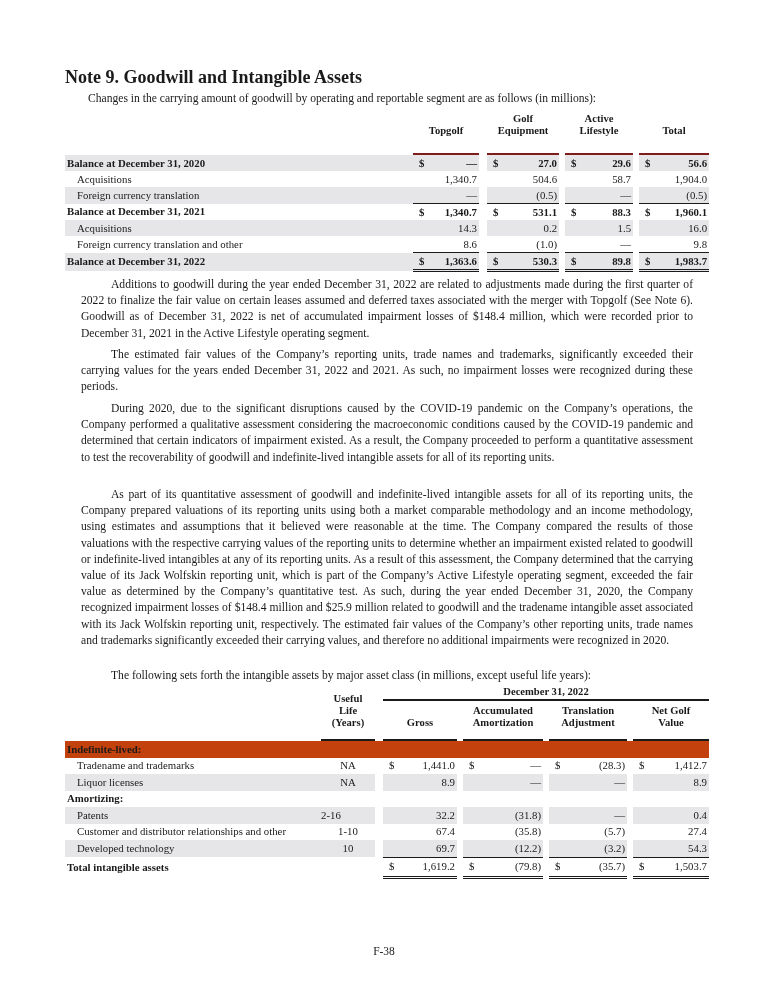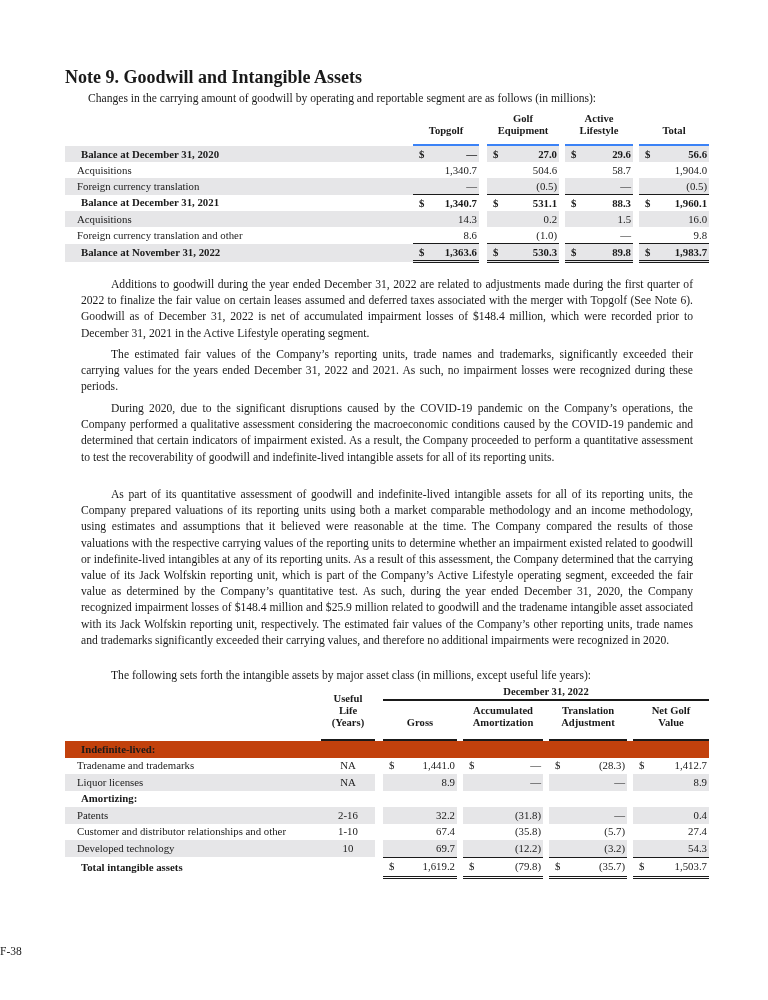--- a/index.html
+++ b/index.html
@@ -27,7 +27,7 @@
 
   #gw-table { position: absolute; top: 113px; left: 0; }
   #gw-table td { height: 16px; font-size: 10.8px; }
-  #gw-table th span.u { display: block; border-bottom: 2px solid #3b82f6; padding-bottom: 7px; }
+  #gw-table th span.u { display: block; border-bottom: 2px solid #7f1d1d; padding-bottom: 16px; }
 
   .para { position: absolute; left: 0; width: 644px; text-align: justify; font-size: 11.6px; line-height: 16.2px; }
   .para p { margin: 16px; text-indent: 30px; }

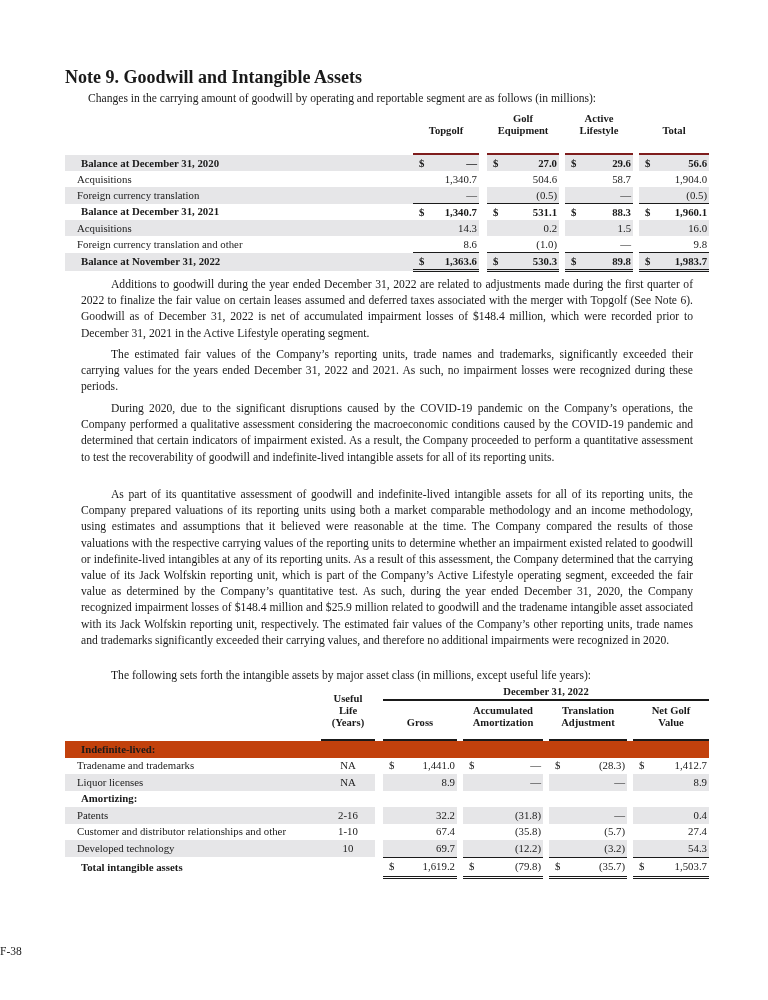--- a/index.html
+++ b/index.html
@@ -18,7 +18,7 @@
   .shade td { background: #e6e6e8; }
   .bold td { font-weight: bold; }
   .lbl { padding-left: 12px; }
-  .lbl0 { padding-left: 16px; }
+  .lbl0 { padding-left: 2px; }
   .num { text-align: right; padding-right: 2px; }
   .dol { text-align: left; padding-left: 6px; }
   .ul { border-bottom: 1px solid #1a1a1a; }

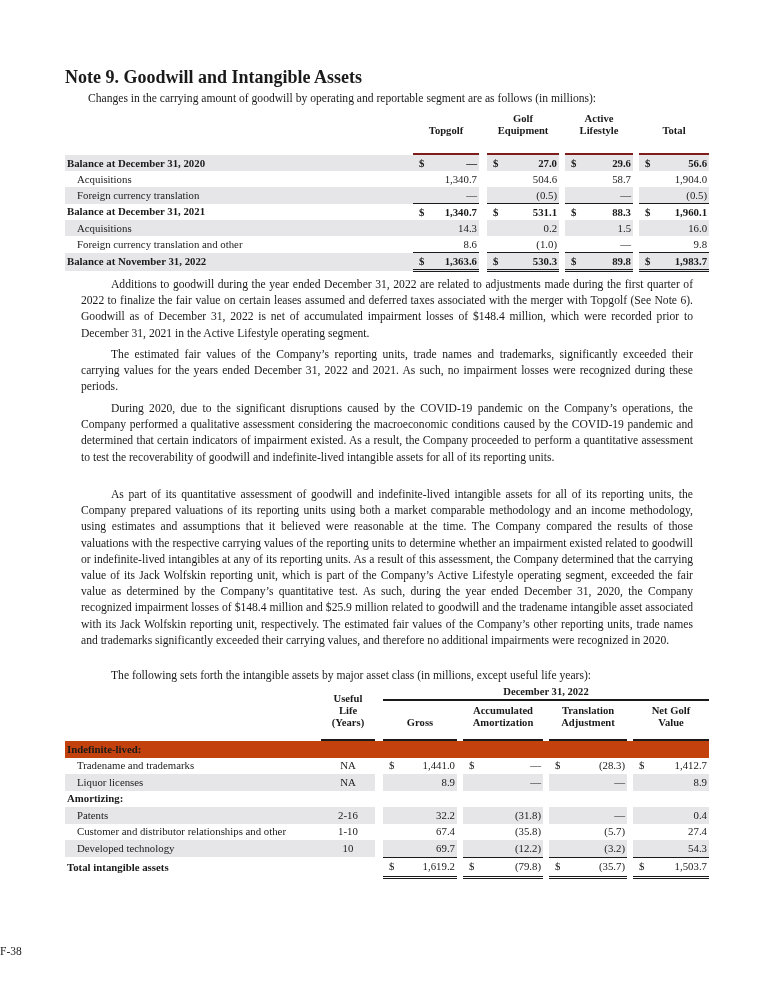--- a/index.html
+++ b/index.html
@@ -167,7 +167,7 @@
           <td class="num ul">9.8</td>
         </tr>
         <tr class="shade bold">
-          <td class="lbl0">Balance at November 31, 2022</td>
+          <td class="lbl0">Balance at December 31, 2022</td>
           <td class="dol dul">$</td>
           <td class="num dul">1,363.6</td>
           <td class="gap"></td>

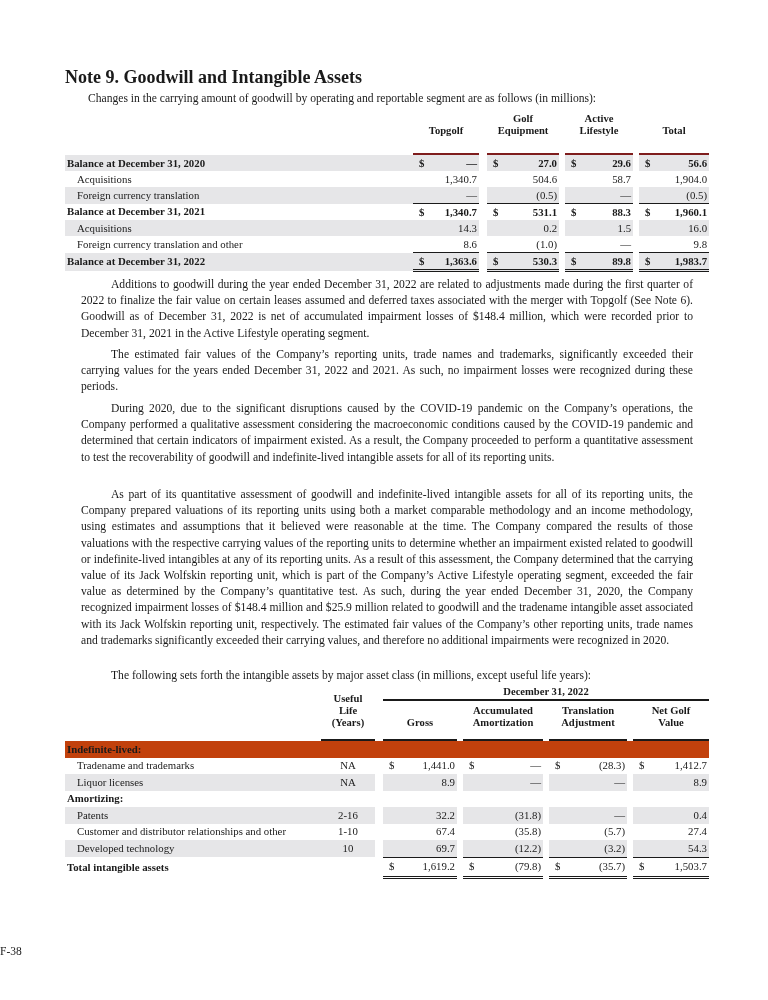--- a/index.html
+++ b/index.html
@@ -286,7 +286,7 @@
         </tr>
         <tr class="shade">
           <td class="lbl">Patents</td>
-          <td style="text-align: center;">2-16</td>
+          <td style="">2-16</td>
           <td class="gap"></td>
           <td class="dol "></td>
           <td class="num ">32.2</td>

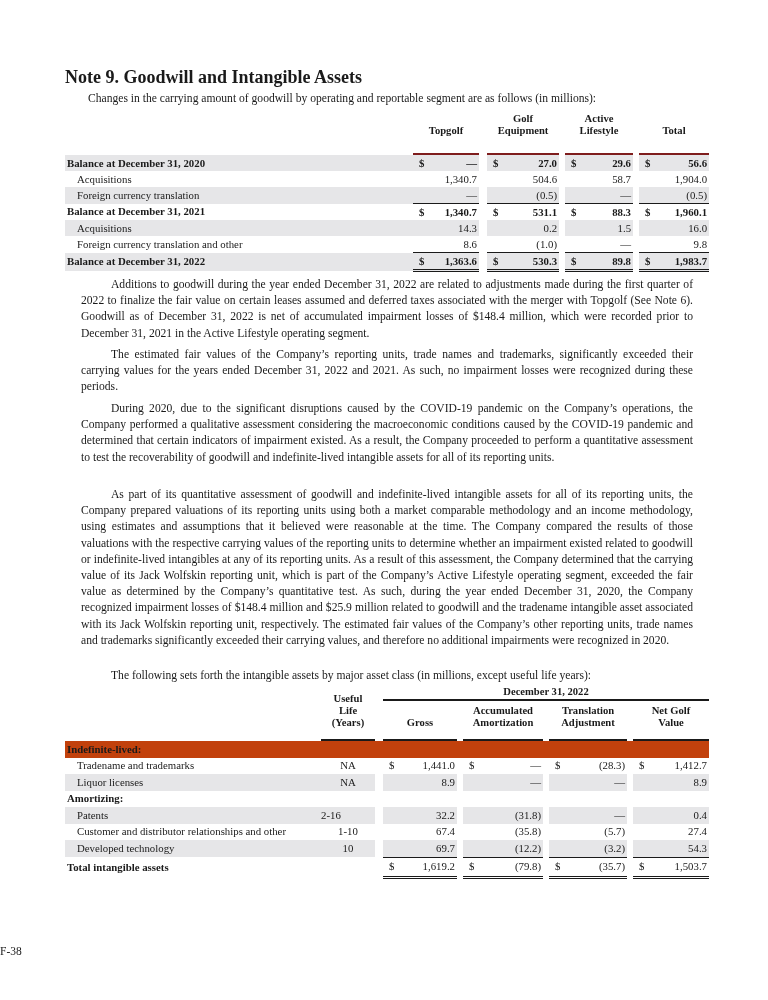--- a/index.html
+++ b/index.html
@@ -37,7 +37,7 @@
   #ia-table th span.u { display: block; border-bottom: 2px solid #1a1a1a; padding-bottom: 10px; }
   .span-hdr { border-bottom: 2px solid #1a1a1a; padding-bottom: 1px; }
 
-  .footer { position: absolute; top: 944px; left: 0; width: 768px; text-align: left; font-size: 11.5px; }
+  .footer { position: absolute; top: 944px; left: 0; width: 768px; text-align: center; font-size: 11.5px; }
 </style>
 </head>
 <body>

